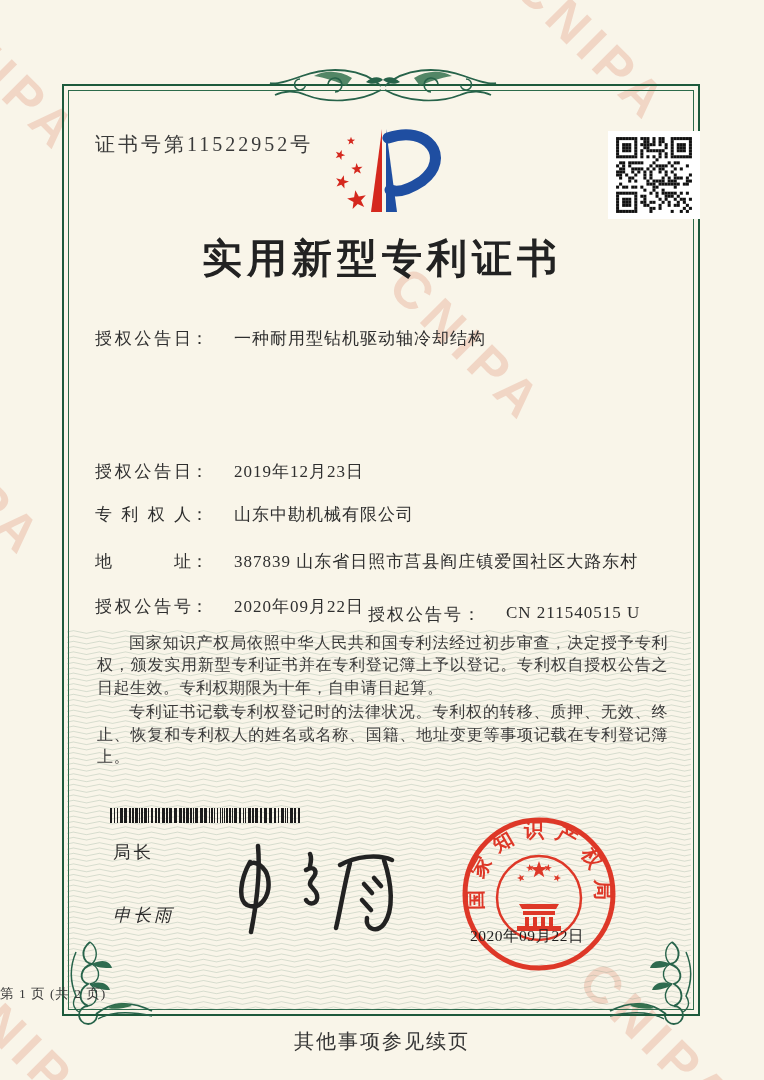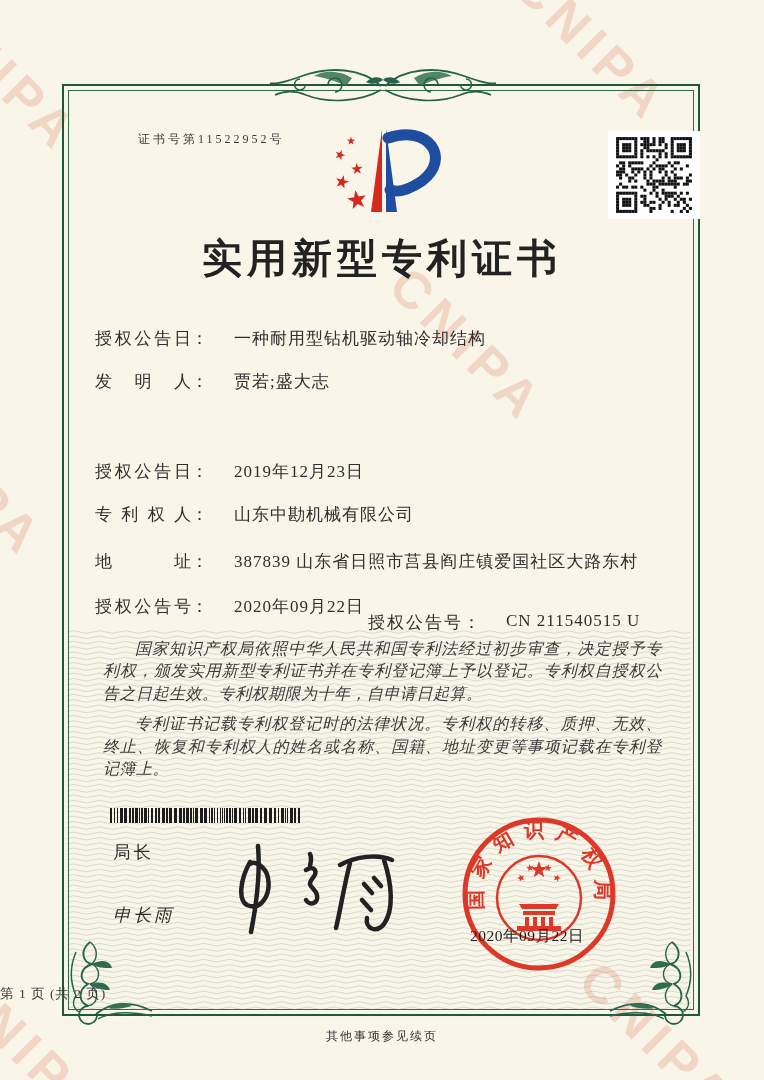--- a/index.html
+++ b/index.html
@@ -26,7 +26,7 @@
   .orn{position:absolute;z-index:3;}
   .cert-no{
     position:absolute;left:95px;top:131px;z-index:4;
-    font-size:12px;letter-spacing:3px;color:#3a3a3a;margin-left:43px;
+    font-size:20px;letter-spacing:3px;color:#3a3a3a;
   }
   .logo{position:absolute;left:330px;top:124px;z-index:4;}
   .qr{position:absolute;left:608px;top:131px;z-index:4;background:#fff;}

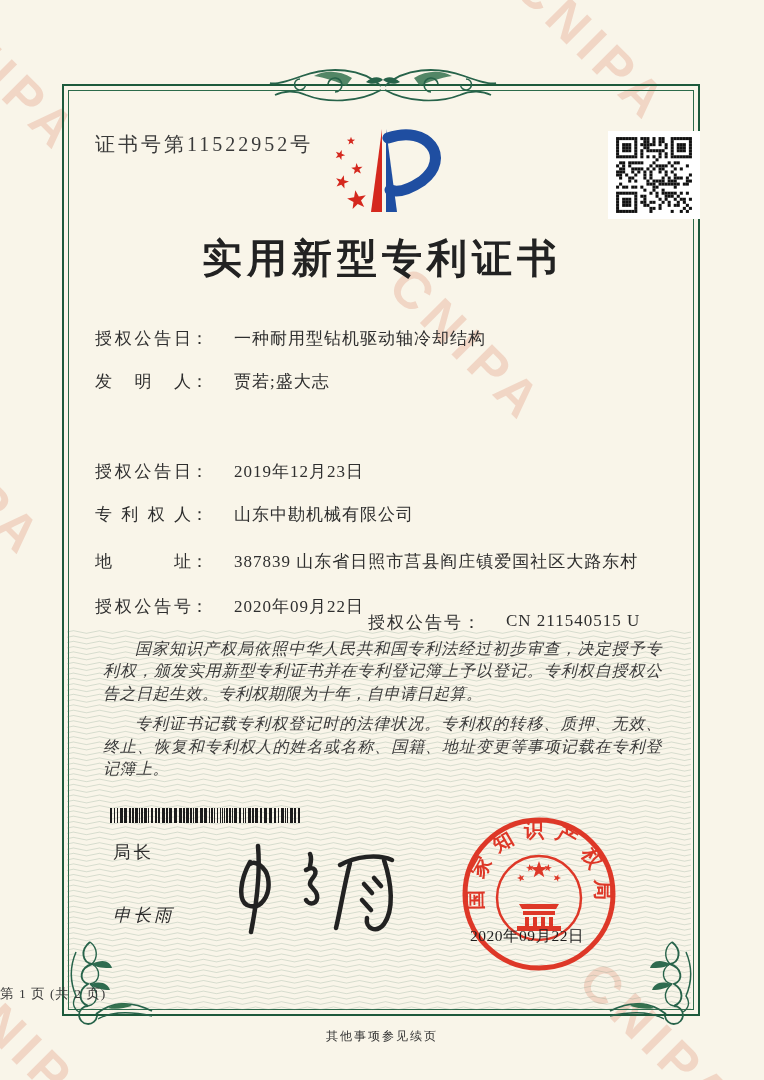--- a/index.html
+++ b/index.html
@@ -499,9 +499,6 @@
   <div class="frow" style="top:327px;">
     <span class="flabel">授权公告日</span><span class="fcolon">：</span><span class="fvalue">一种耐用型钻机驱动轴冷却结构</span>
   </div>
-  <div class="frow" style="top:370px;">
-    <span class="flabel">发明人</span><span class="fcolon">：</span><span class="fvalue">贾若;盛大志</span>
-  </div>
   <div class="frow" style="top:460px;">
     <span class="flabel">授权公告日</span><span class="fcolon">：</span><span class="fvalue">2019年12月23日</span>
   </div>

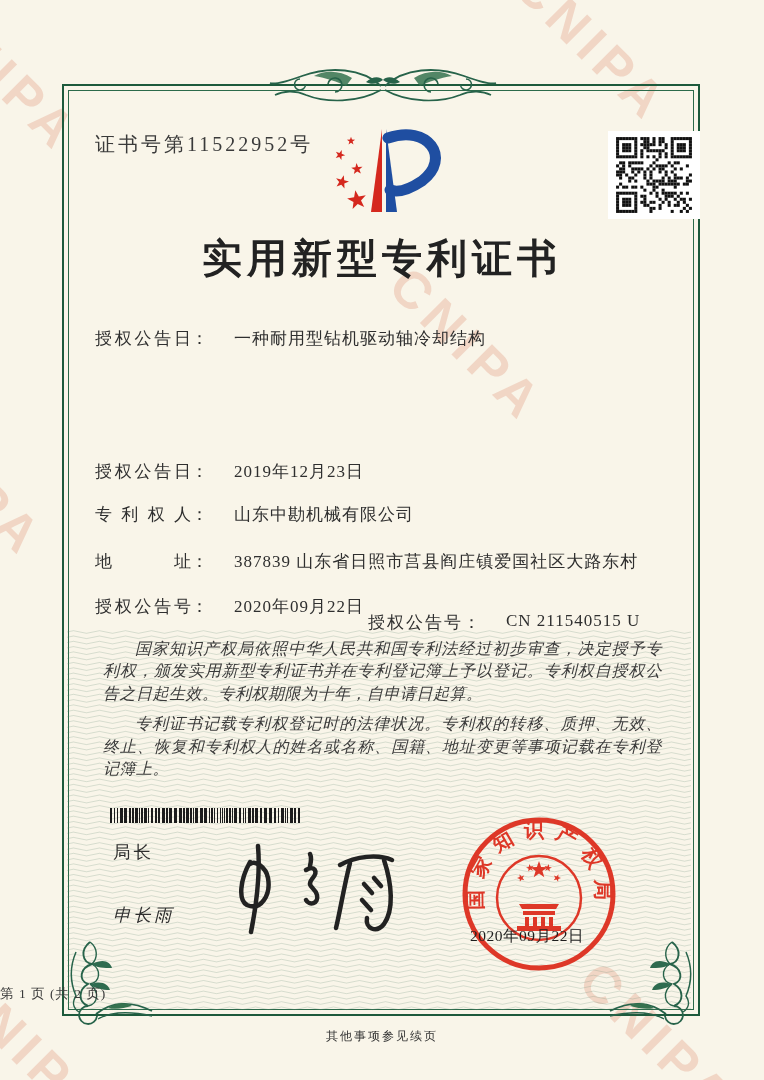--- a/index.html
+++ b/index.html
@@ -38,7 +38,7 @@
   .flabel{display:inline-block;width:96px;text-align:justify;text-align-last:justify;vertical-align:top;}
   .fcolon{display:inline-block;vertical-align:top;}
   .fvalue{display:inline-block;margin-left:26px;letter-spacing:1px;vertical-align:top;}
-  .fpair2{position:absolute;left:273px;top:16px;white-space:nowrap;}
+  .fpair2{position:absolute;left:273px;top:8px;white-space:nowrap;}
   .fpair2 .flabel{width:auto;letter-spacing:2px;}
   .body-text{
     position:absolute;left:95px;top:630px;width:575px;z-index:4;

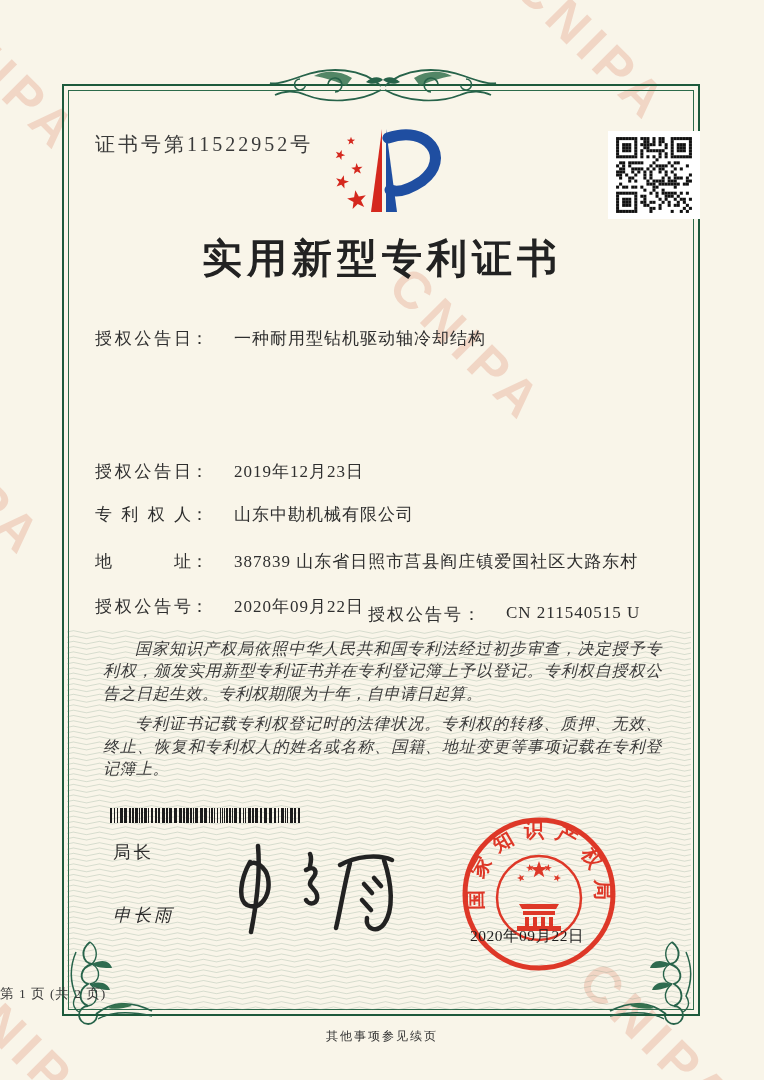--- a/index.html
+++ b/index.html
@@ -44,7 +44,7 @@
     position:absolute;left:95px;top:630px;width:575px;z-index:4;
     font-size:16px;line-height:22.4px;color:#3b3b3b;text-align:justify;
   }
-  .body-text p{margin:8px;text-indent:2em;letter-spacing:0.5px;font-style:italic;}
+  .body-text p{margin:2px;text-indent:2em;letter-spacing:0.5px;}
   .barcode{position:absolute;left:110px;top:808px;z-index:4;}
   .signer{position:absolute;left:113px;z-index:4;
     font-family:"Liberation Sans","DejaVu Sans",sans-serif;

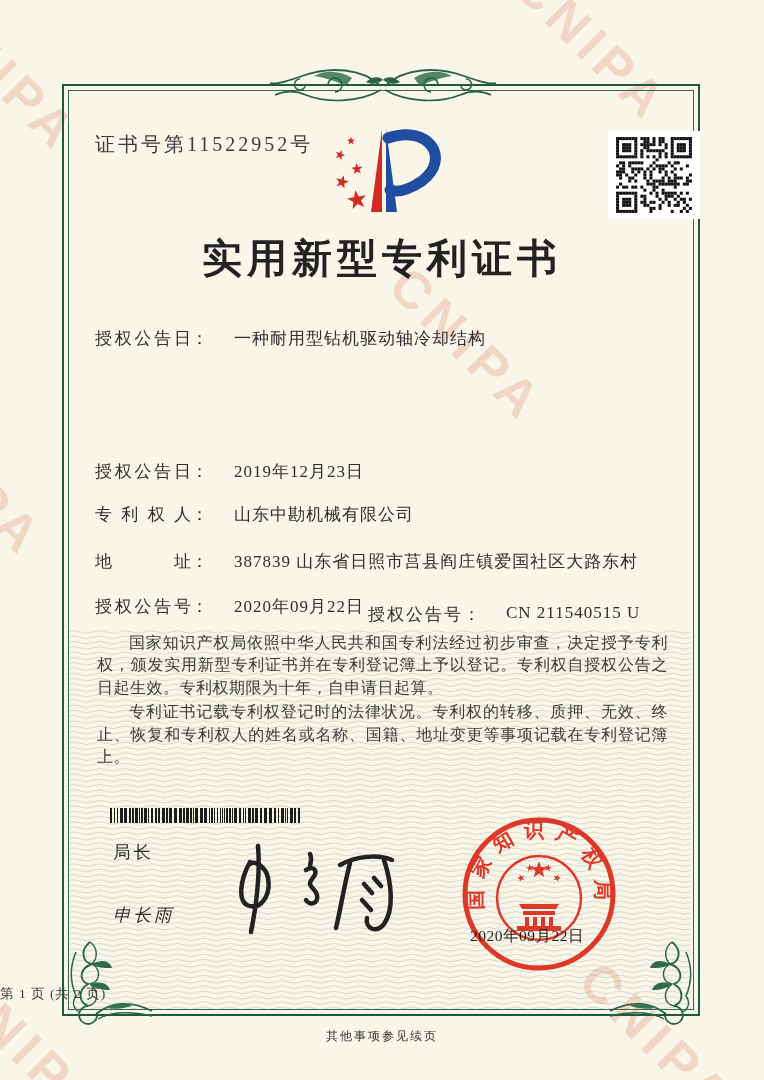--- a/index.html
+++ b/index.html
@@ -63,7 +63,7 @@
   }
   .footer-note{
     position:absolute;left:0;top:1028px;width:100%;text-align:center;z-index:4;
-    font-size:12px;color:#333;letter-spacing:2px;
+    font-size:20px;color:#333;letter-spacing:2px;
   }
 </style>
 </head>

